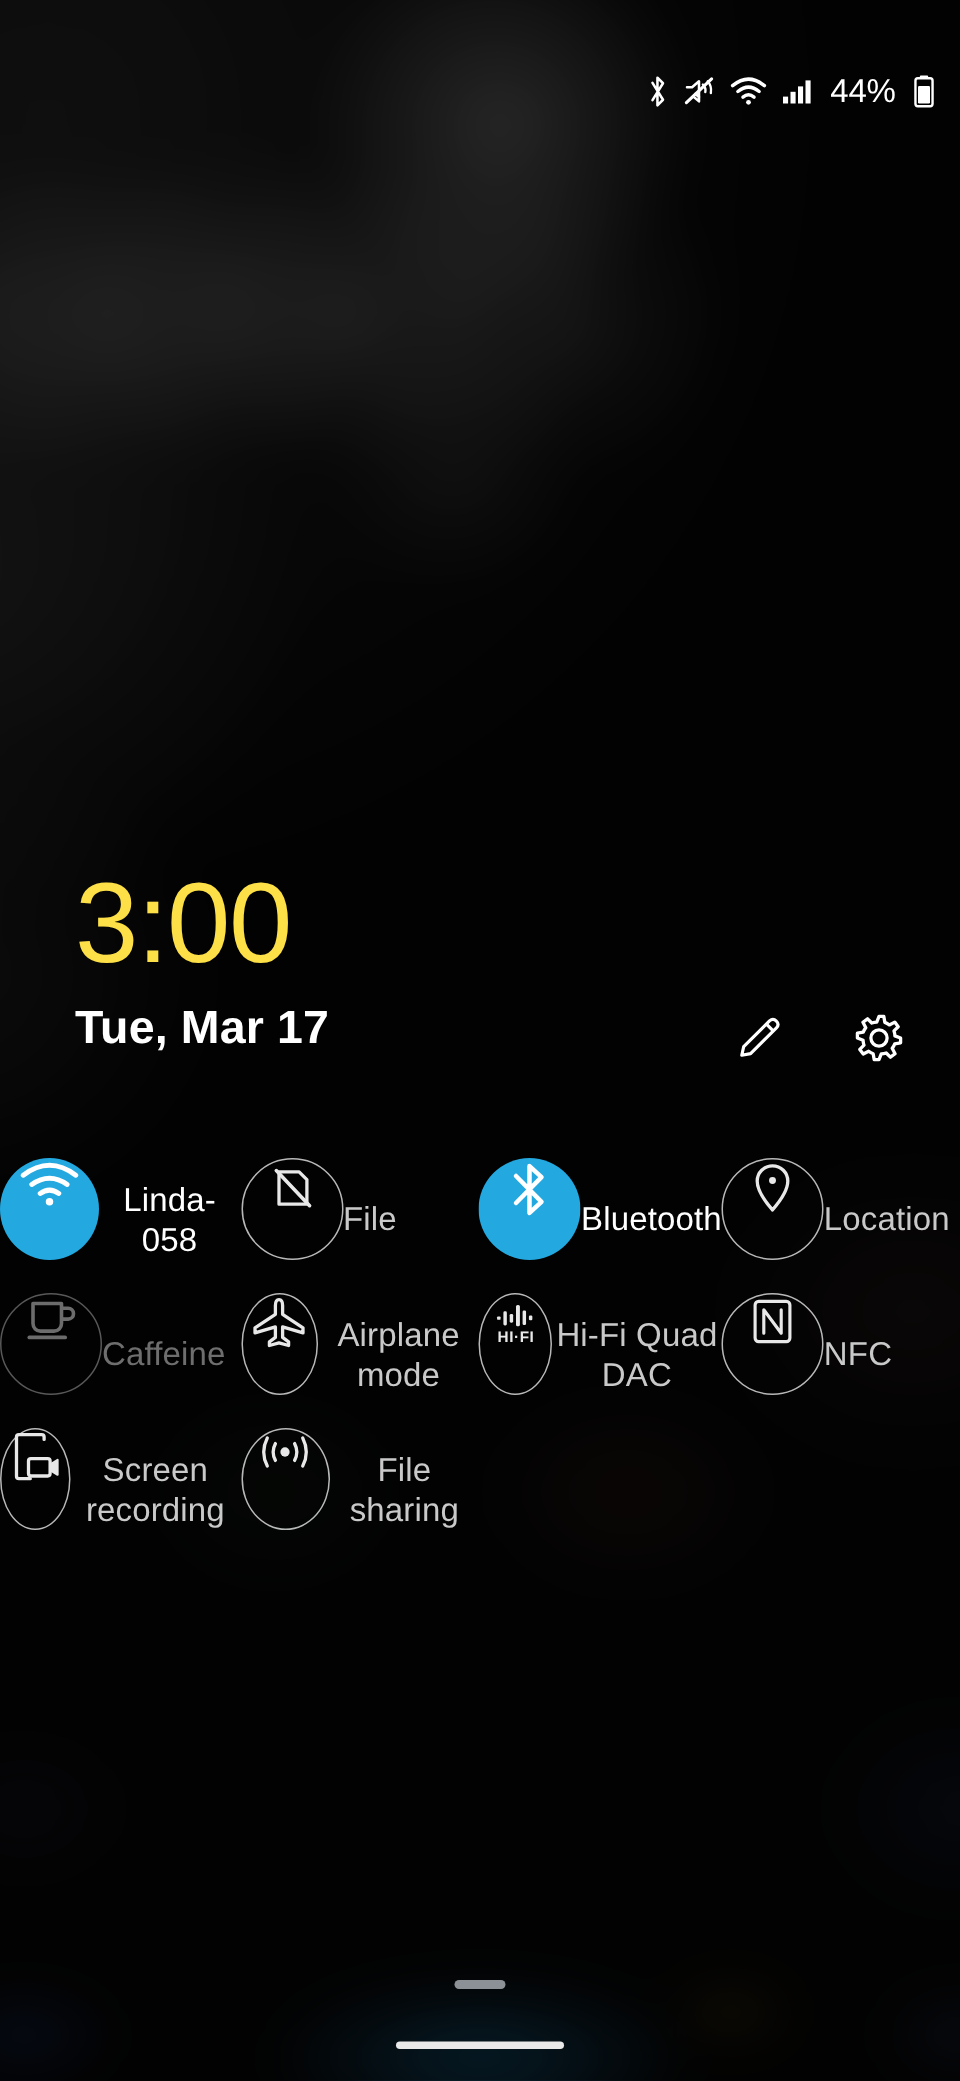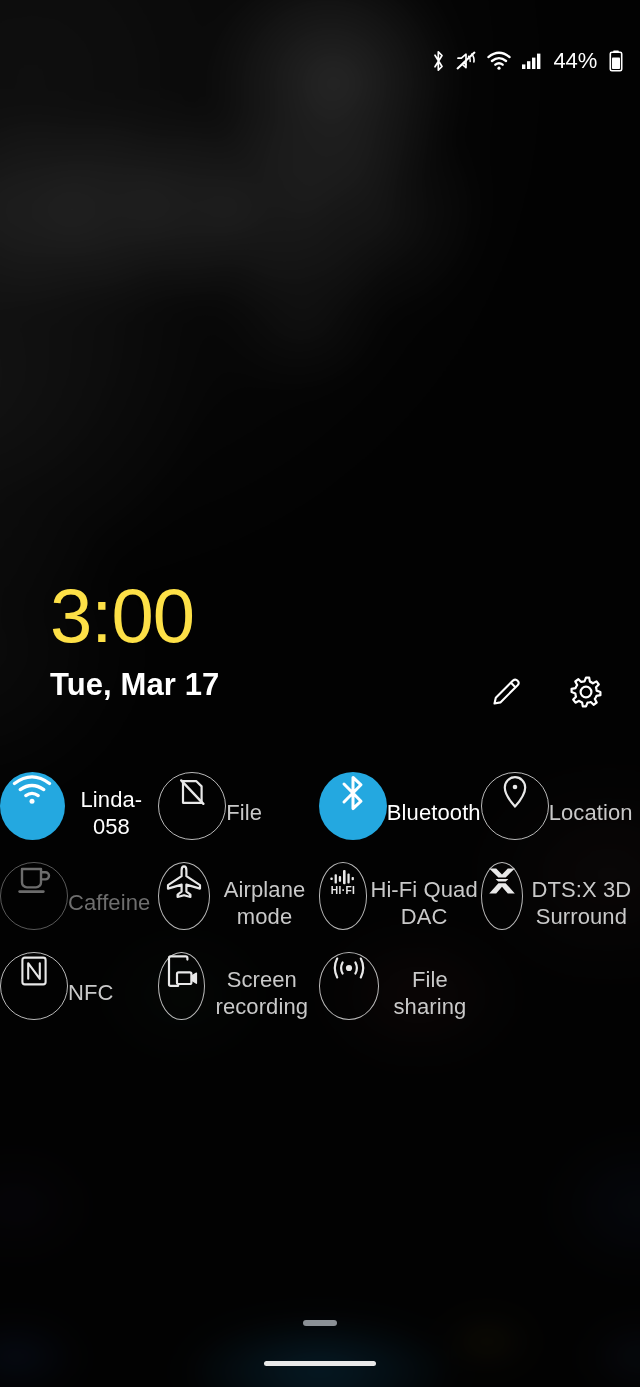--- a/index.html
+++ b/index.html
@@ -298,20 +298,6 @@
     <div class="qs-label">Hi-Fi Quad DAC</div>
   </div>
 
-  <div class="qs-tile off">
-    <div class="qs-circle">
-      <span class="qs-icon">
-        <svg width="40" height="36" viewBox="0 0 40 36">
-          <g fill="#e8e8e8">
-            <path d="M7.2 5.6 H14.2 L20 11.6 L25.8 5.6 H32.8 L23.6 14.4 H16.4 Z"></path>
-            <path d="M13.6 16.0 H26.4 L23.8 18.4 H16.2 Z"></path>
-            <path d="M16.4 20.2 H23.6 L32.8 30.4 H25.8 L20 23.8 L14.2 30.4 H7.2 Z"></path>
-          </g>
-        </svg>
-      </span>
-    </div>
-    <div class="qs-label">DTS:X 3D Surround</div>
-  </div>
 
   <div class="qs-tile off">
     <div class="qs-circle">

